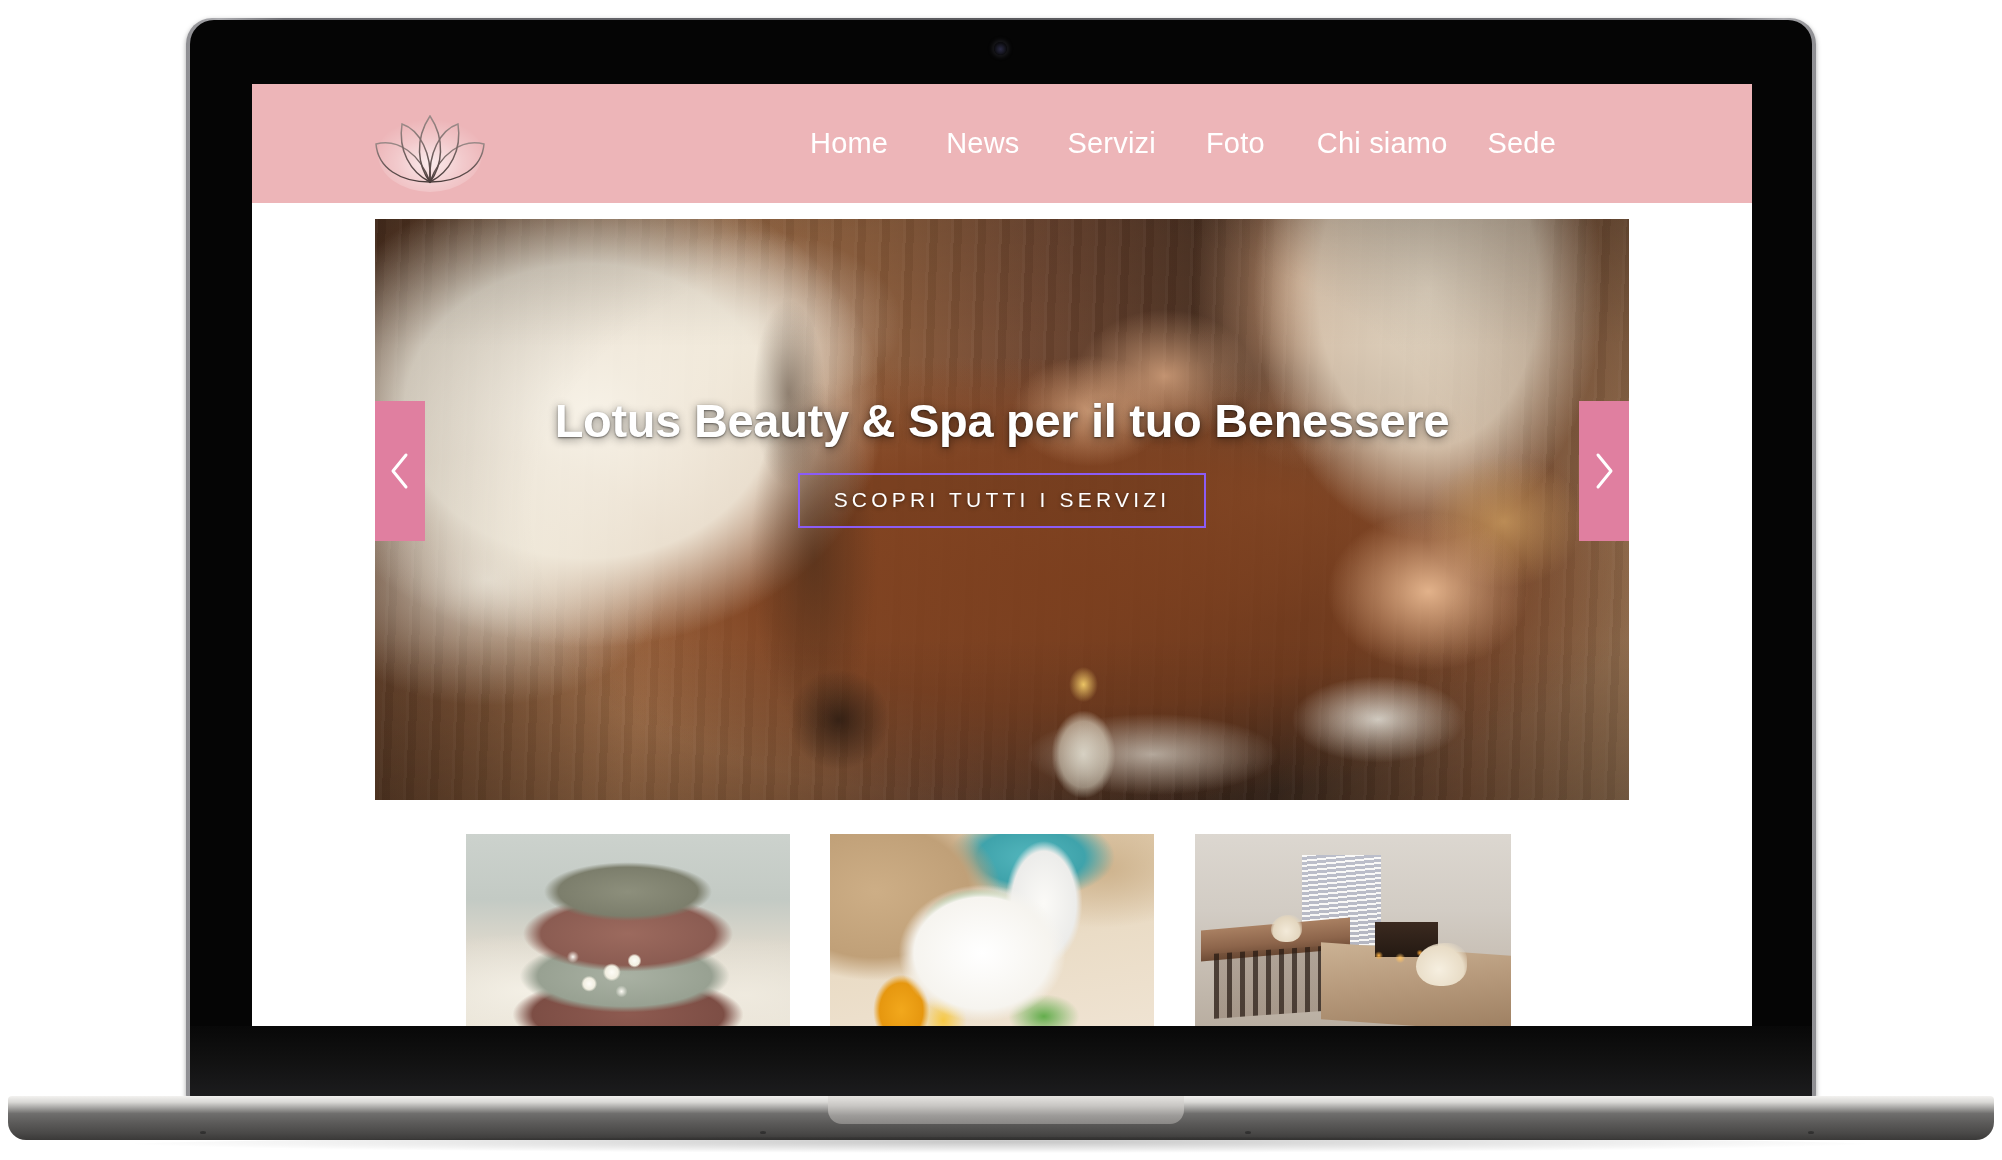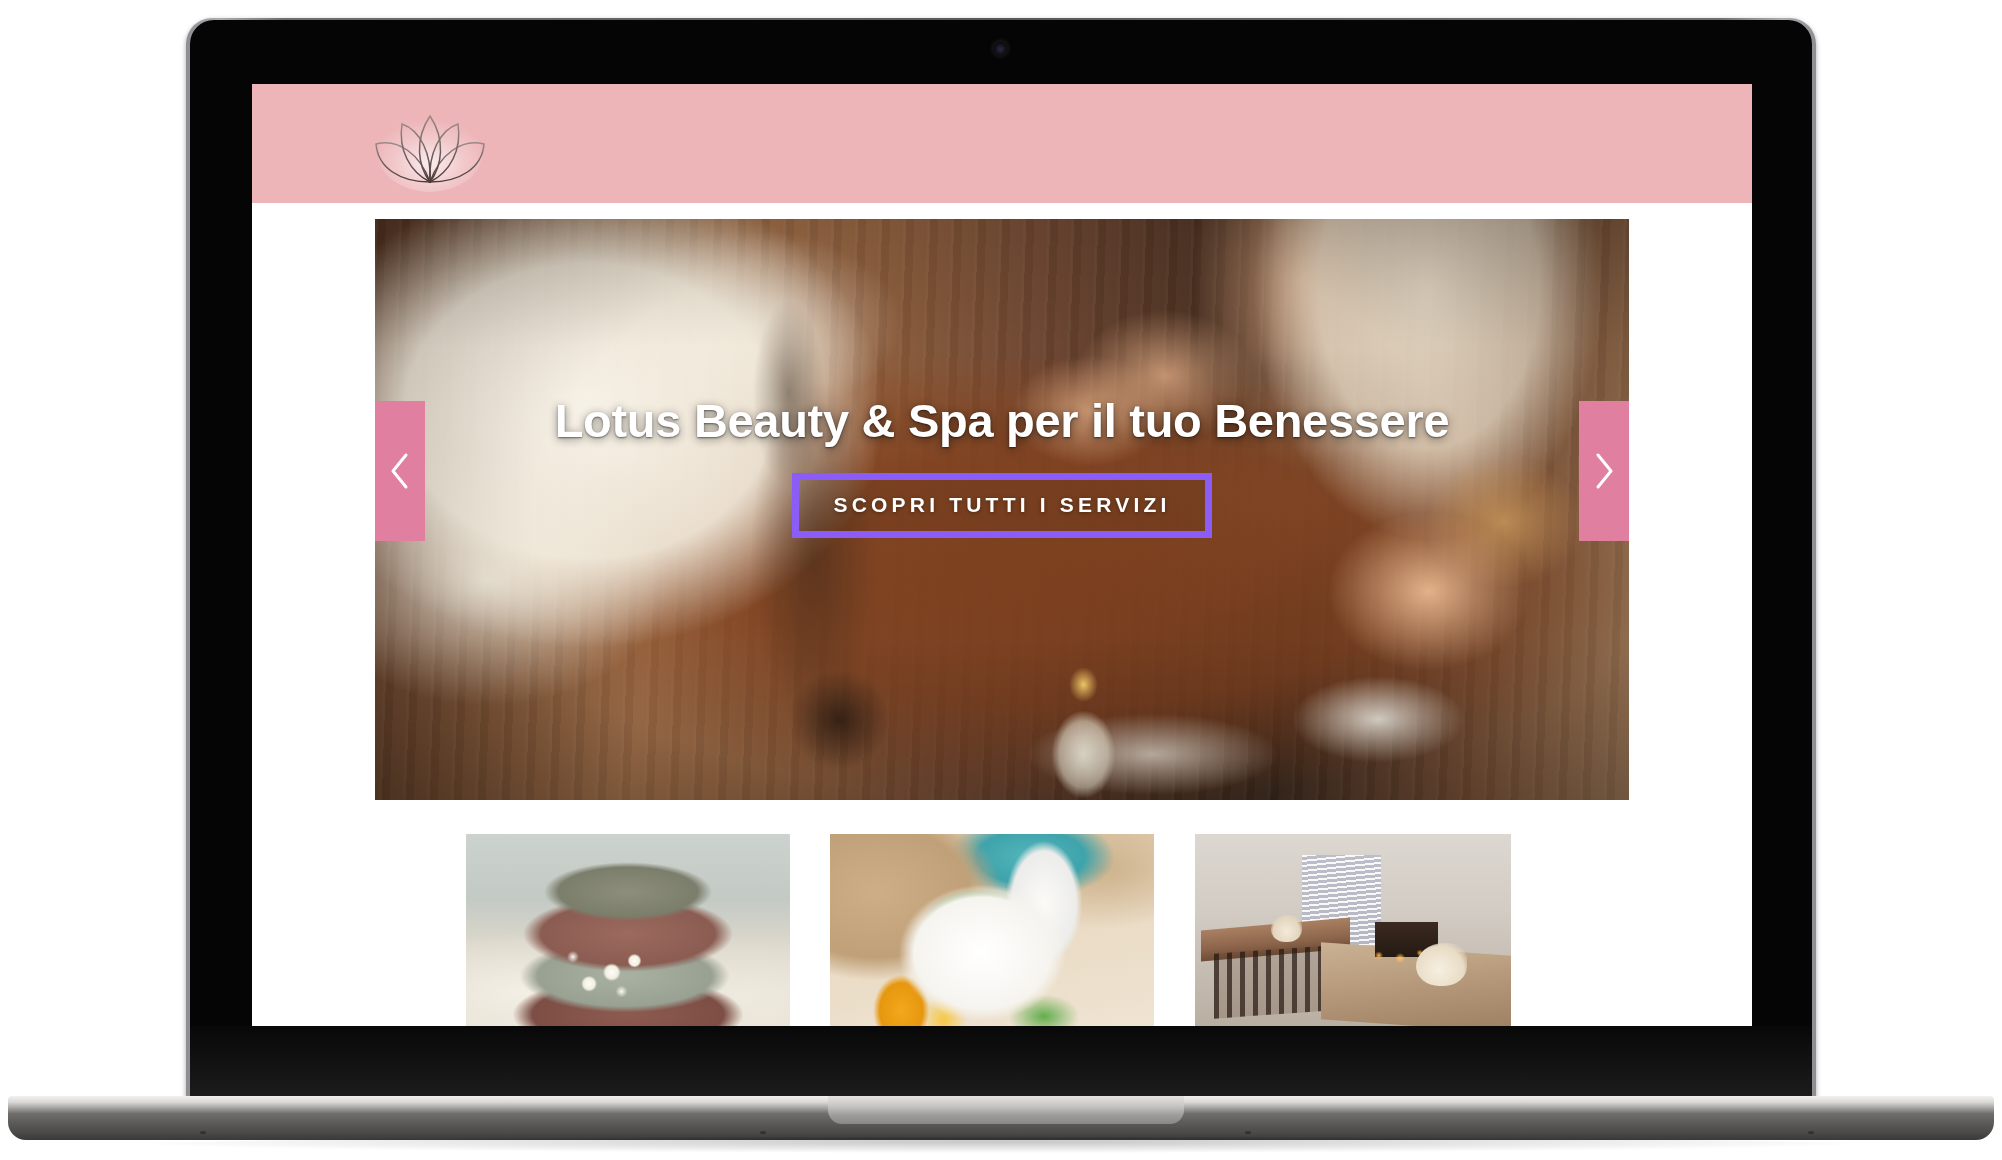--- a/index.html
+++ b/index.html
@@ -441,6 +441,14 @@
         </svg>
       </div>
 
+      <nav id="main-nav">
+        <a class="nav-item nav-gap-1">Home</a>
+        <a class="nav-item nav-gap-2">News</a>
+        <a class="nav-item nav-gap-3">Servizi</a>
+        <a class="nav-item nav-gap-4">Foto</a>
+        <a class="nav-item nav-gap-5">Chi siamo</a>
+        <a class="nav-item">Sede</a>
+      </nav>
     </header>
 
     <section id="hero-section">

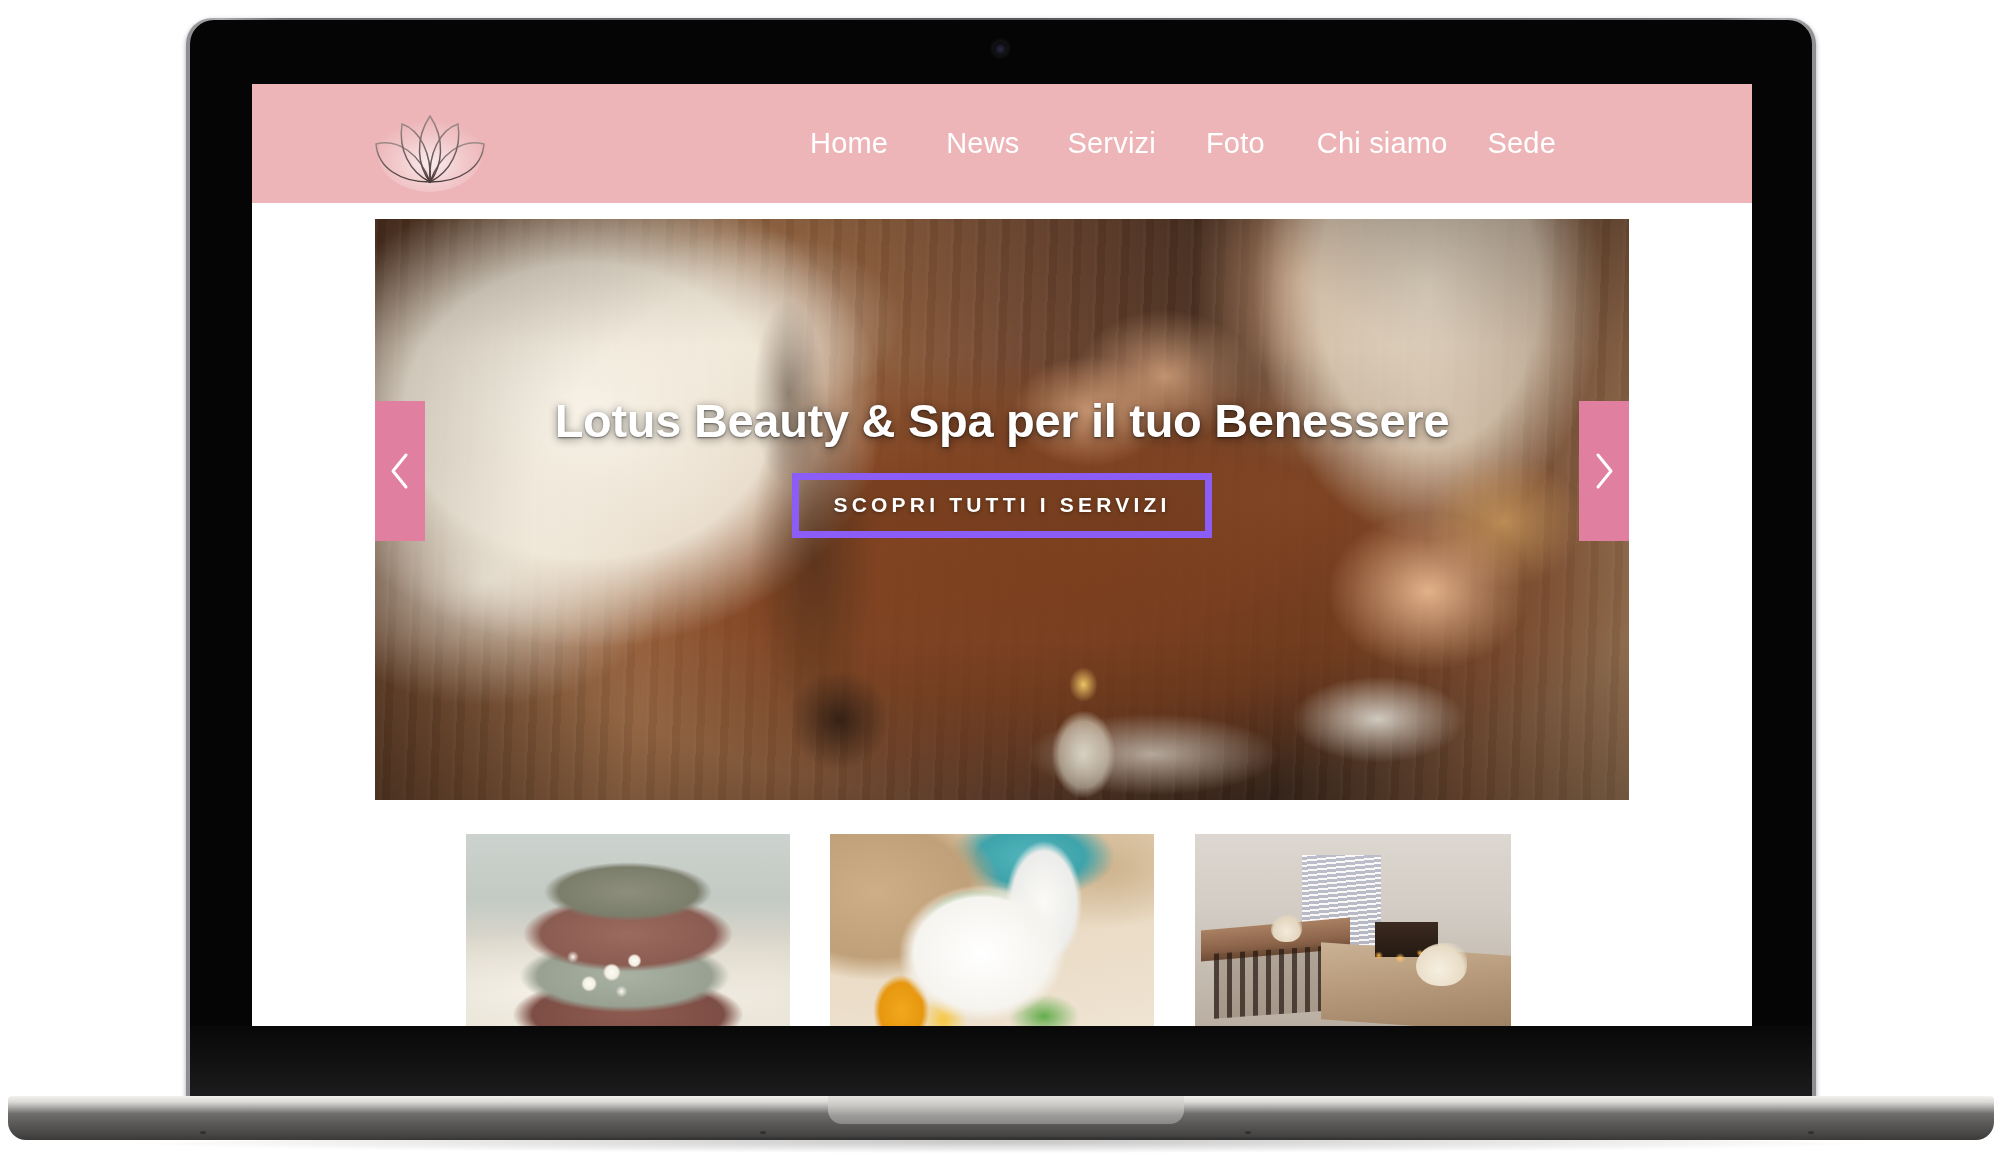--- a/index.html
+++ b/index.html
@@ -246,10 +246,10 @@
     display: inline-block;
     margin-top: 26px;
     padding: 13px 34px 14px 34px;
-    border: 7px solid #8b5cf6;
+    border: 2px solid #8b5cf6;
     color: #ffffff;
     font-size: 21px;
-    font-weight: 700;
+    font-weight: 400;
     letter-spacing: 4.2px;
     text-transform: uppercase;
     background: rgba(0,0,0,0.06);

